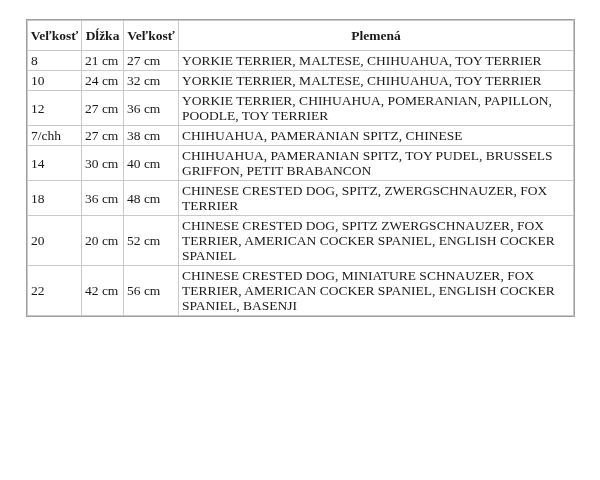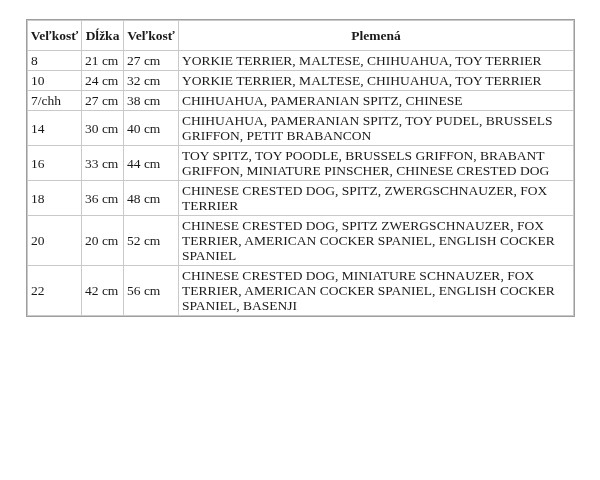--- a/index.html
+++ b/index.html
@@ -83,6 +83,12 @@
         <td class="breeds-cell">YORKIE TERRIER, MALTESE, CHIHUAHUA, TOY TERRIER</td>
       </tr>
       <tr>
+        <td class="size-cell">12</td>
+        <td class="length-cell">27 cm</td>
+        <td class="chest-cell">36 cm</td>
+        <td class="breeds-cell">YORKIE TERRIER, CHIHUAHUA, POMERANIAN, PAPILLON, POODLE, TOY TERRIER</td>
+      </tr>
+      <tr>
         <td class="size-cell">7/chh</td>
         <td class="length-cell">27 cm</td>
         <td class="chest-cell">38 cm</td>

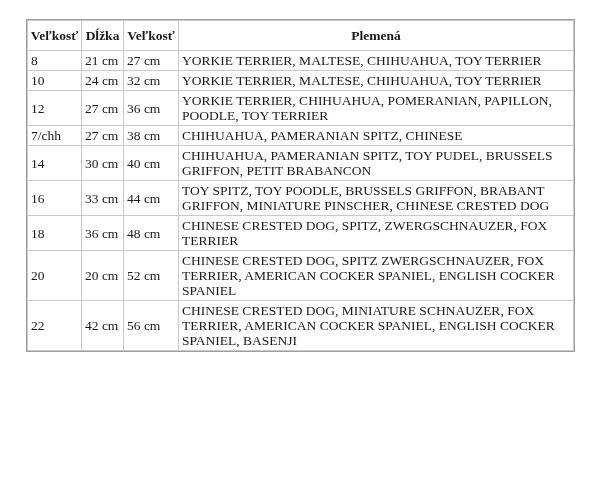--- a/index.html
+++ b/index.html
@@ -101,12 +101,6 @@
         <td class="breeds-cell">CHIHUAHUA, PAMERANIAN SPITZ, TOY PUDEL, BRUSSELS GRIFFON, PETIT BRABANCON</td>
       </tr>
       <tr>
-        <td class="size-cell">16</td>
-        <td class="length-cell">33 cm</td>
-        <td class="chest-cell">44 cm</td>
-        <td class="breeds-cell">TOY SPITZ, TOY POODLE, BRUSSELS GRIFFON, BRABANT GRIFFON, MINIATURE PINSCHER, CHINESE CRESTED DOG</td>
-      </tr>
-      <tr>
         <td class="size-cell">18</td>
         <td class="length-cell">36 cm</td>
         <td class="chest-cell">48 cm</td>

